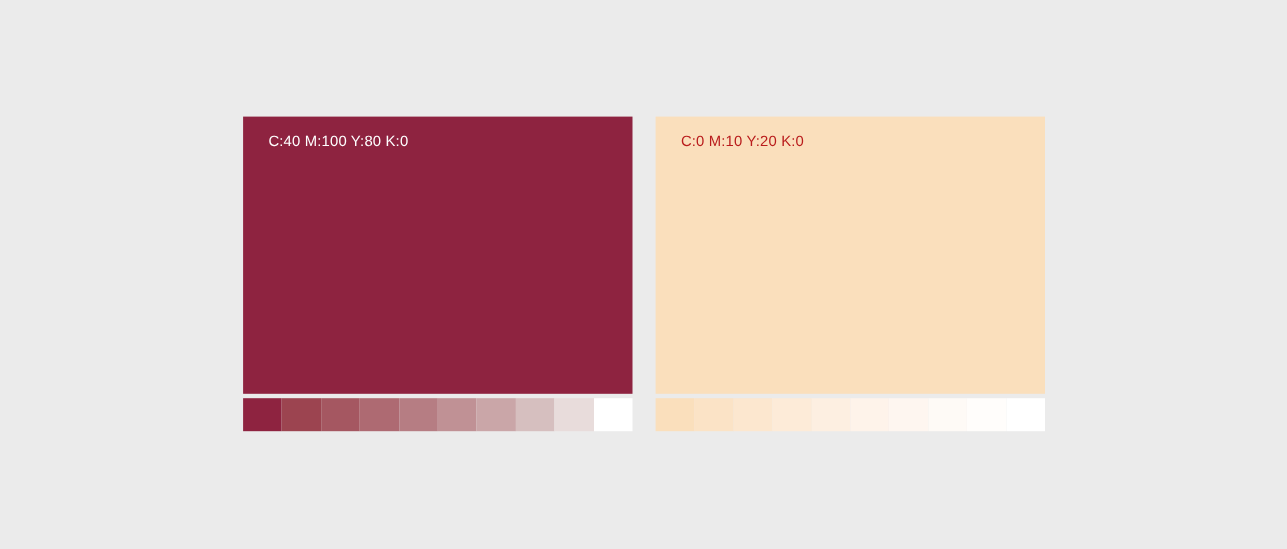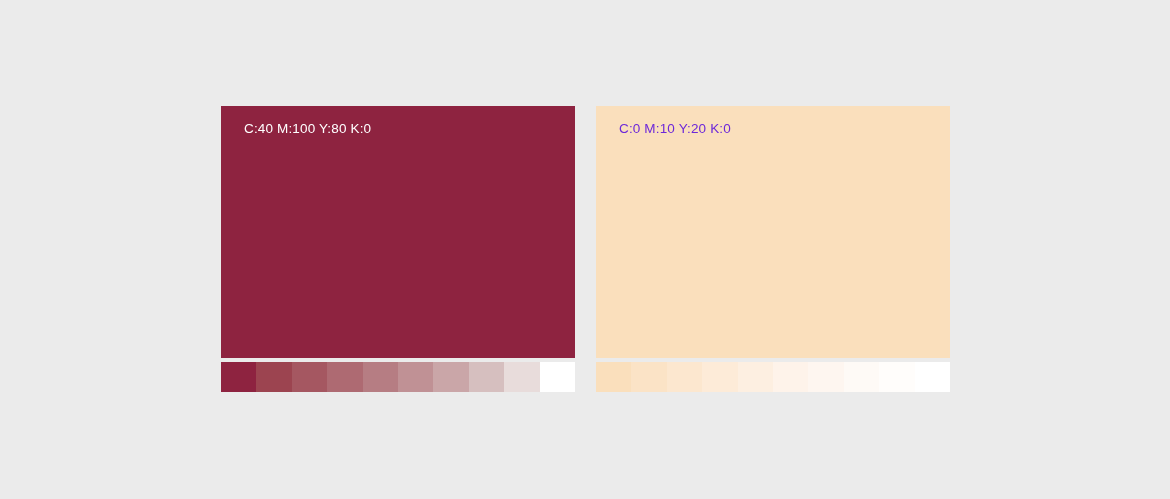--- a/index.html
+++ b/index.html
@@ -63,7 +63,7 @@
   }
 
   .label-light { color: #ffffff; }
-  .label-dark  { color: #6d28d9; }
+  .label-dark  { color: #b91c1c; }
 
   .panel-gap {
     height: 4px;

